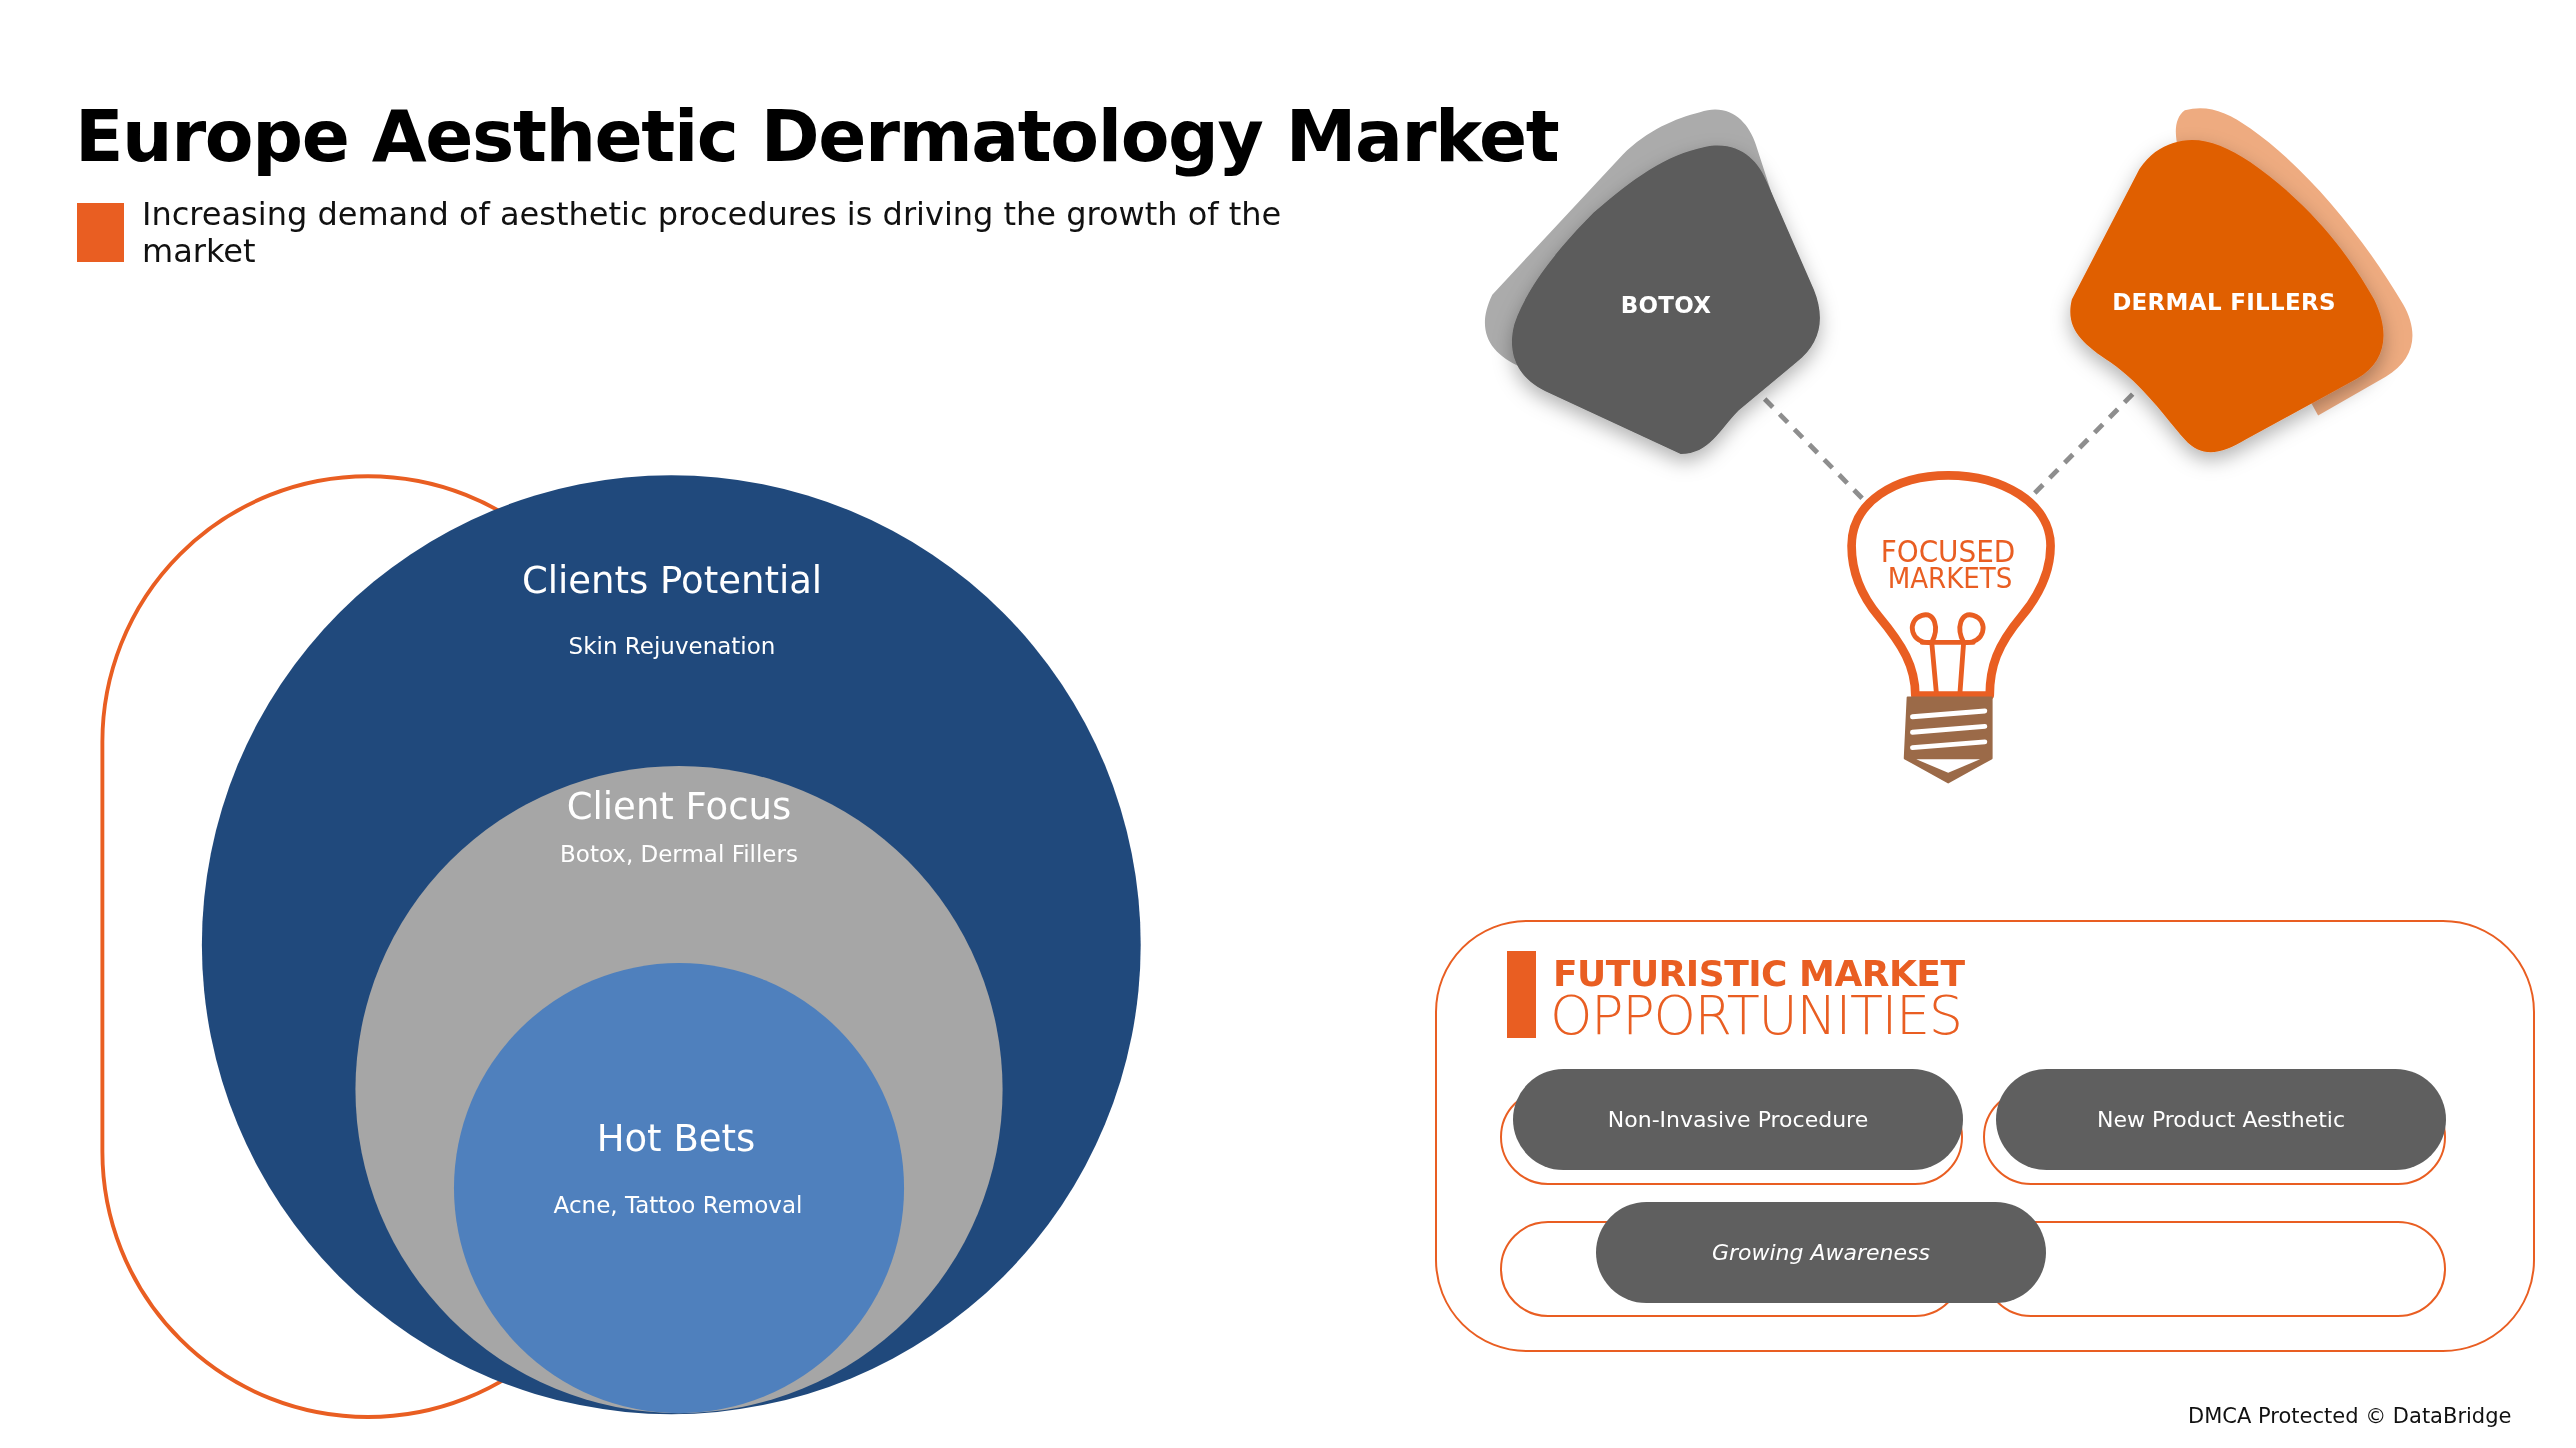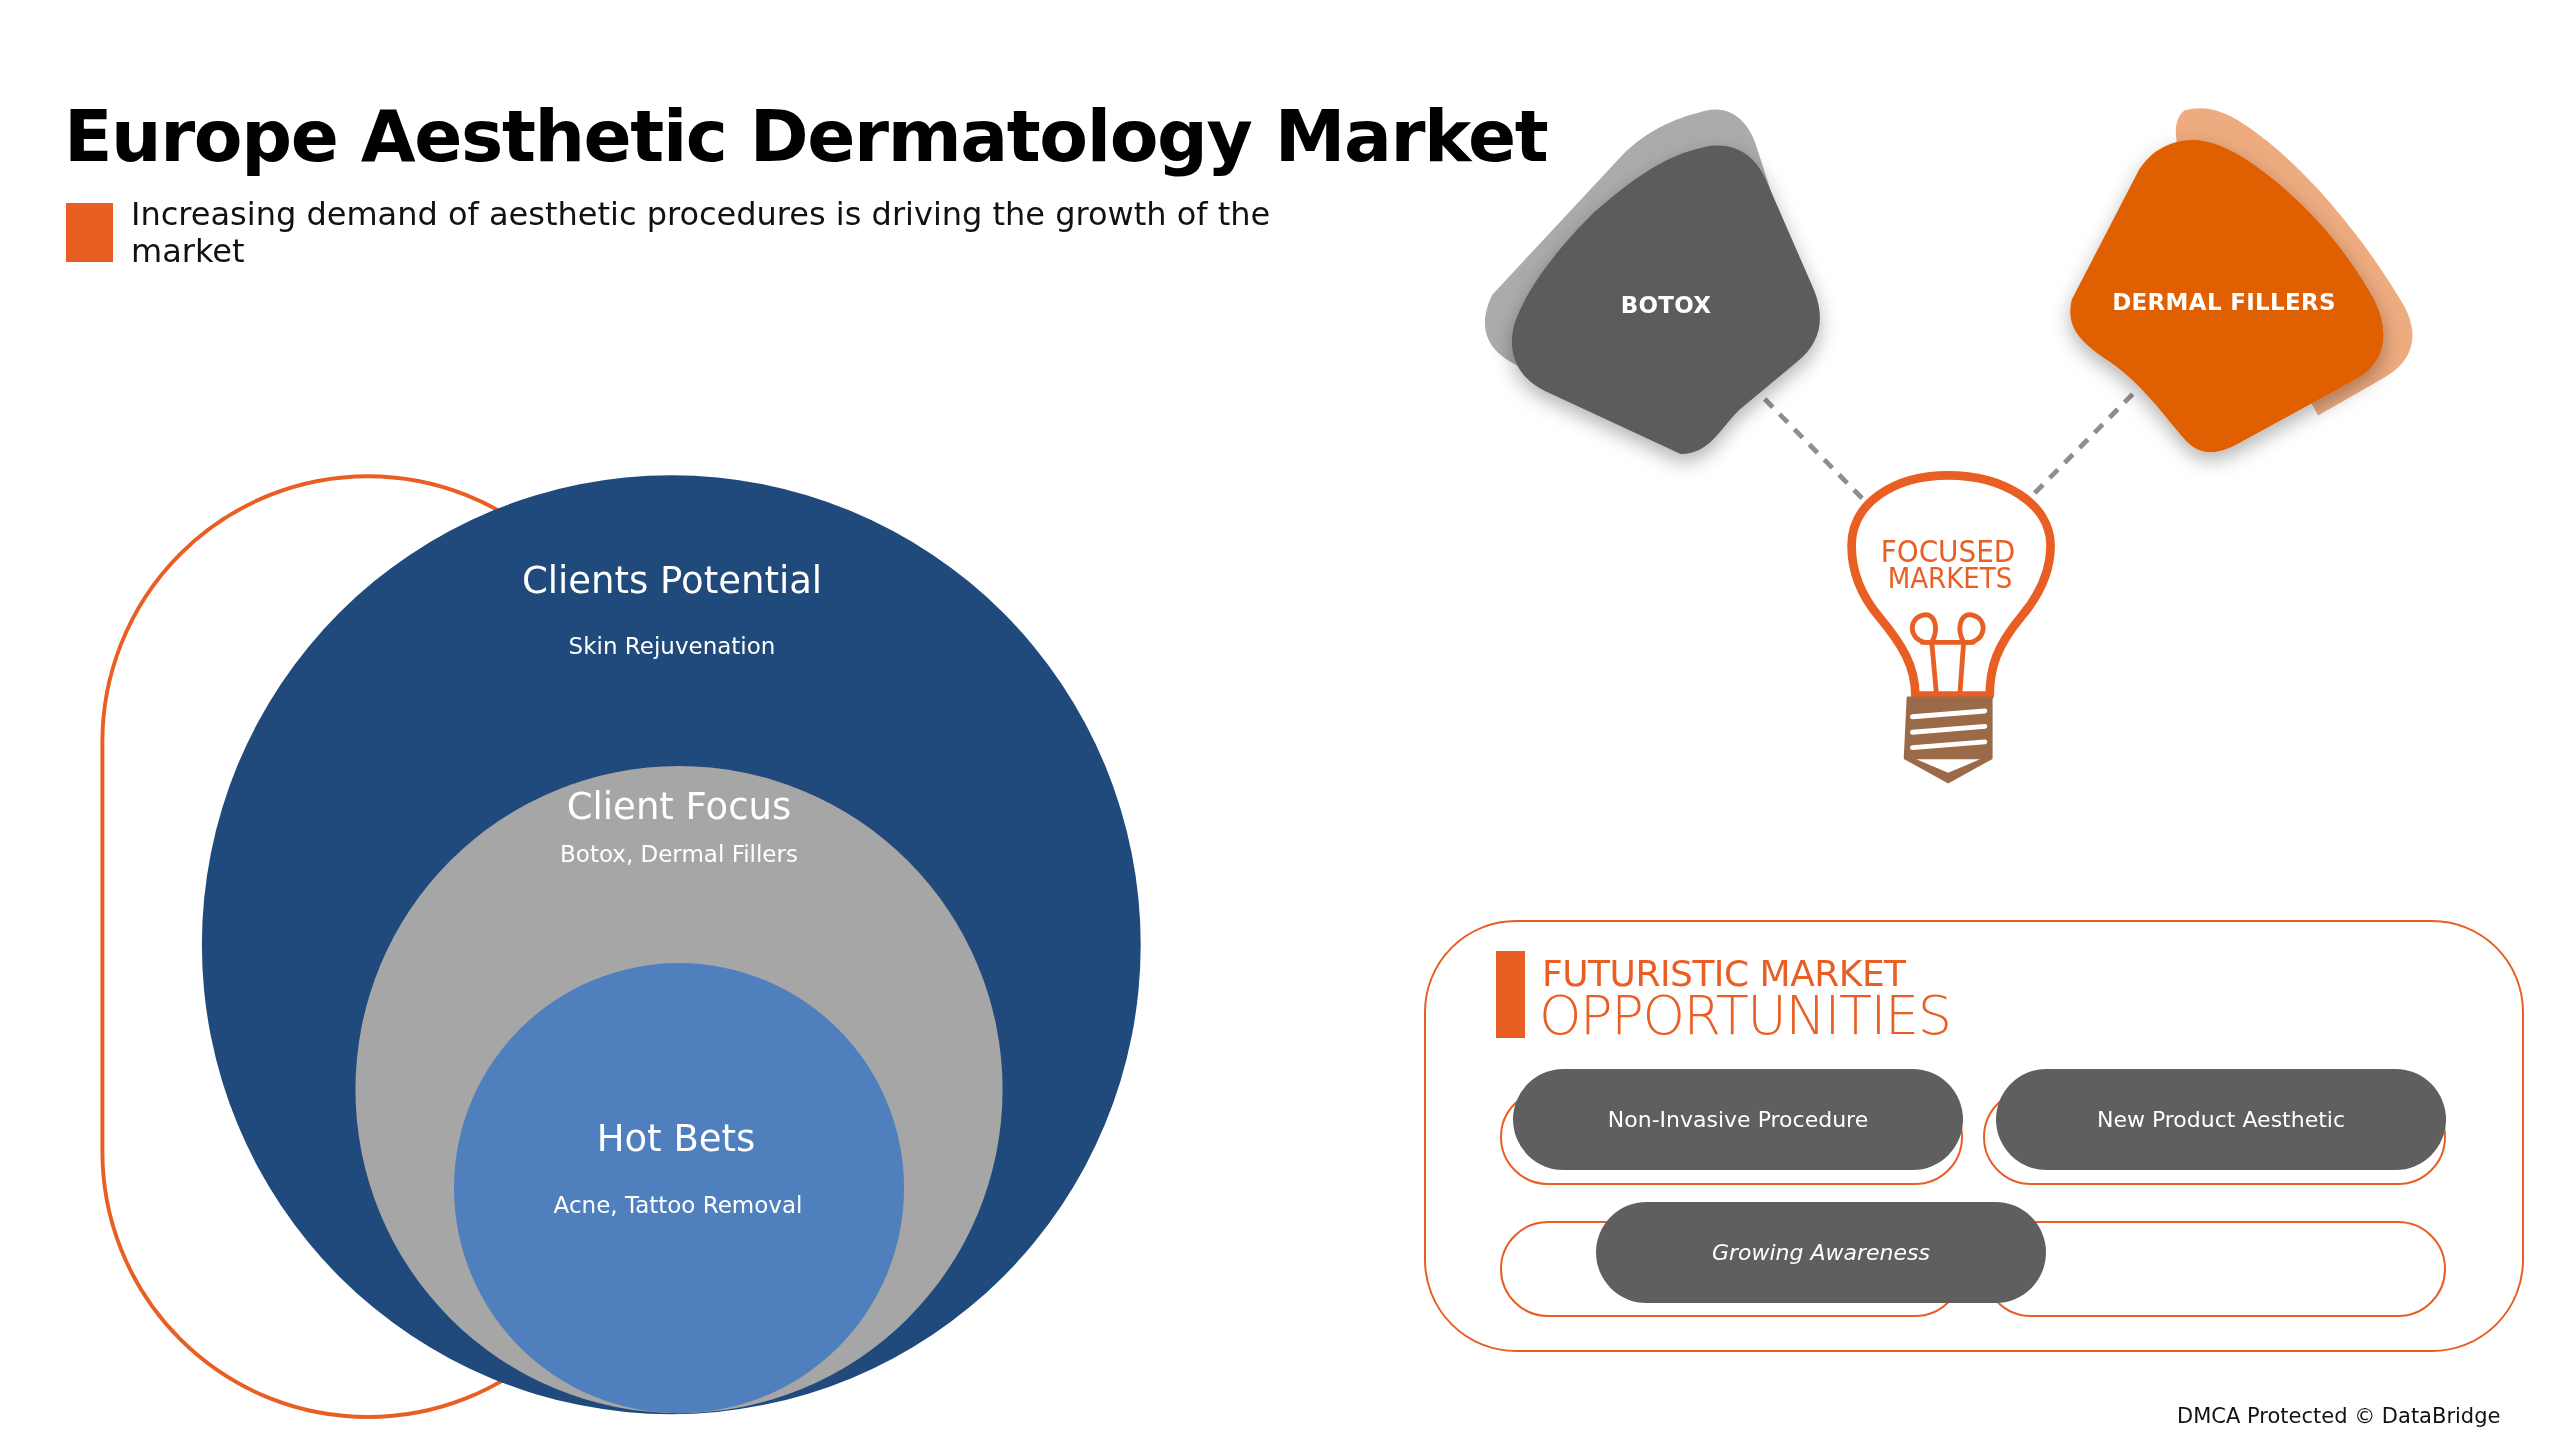--- a/index.html
+++ b/index.html
@@ -10,7 +10,7 @@
     overflow: hidden;
     font-family: "DejaVu Sans", "Liberation Sans", sans-serif;
   }
-  .abs { position: absolute; }
+  .abs { position: absolute; margin-left: 11px; }
   svg.layer { position: absolute; left: 0; top: 0; }
 
   

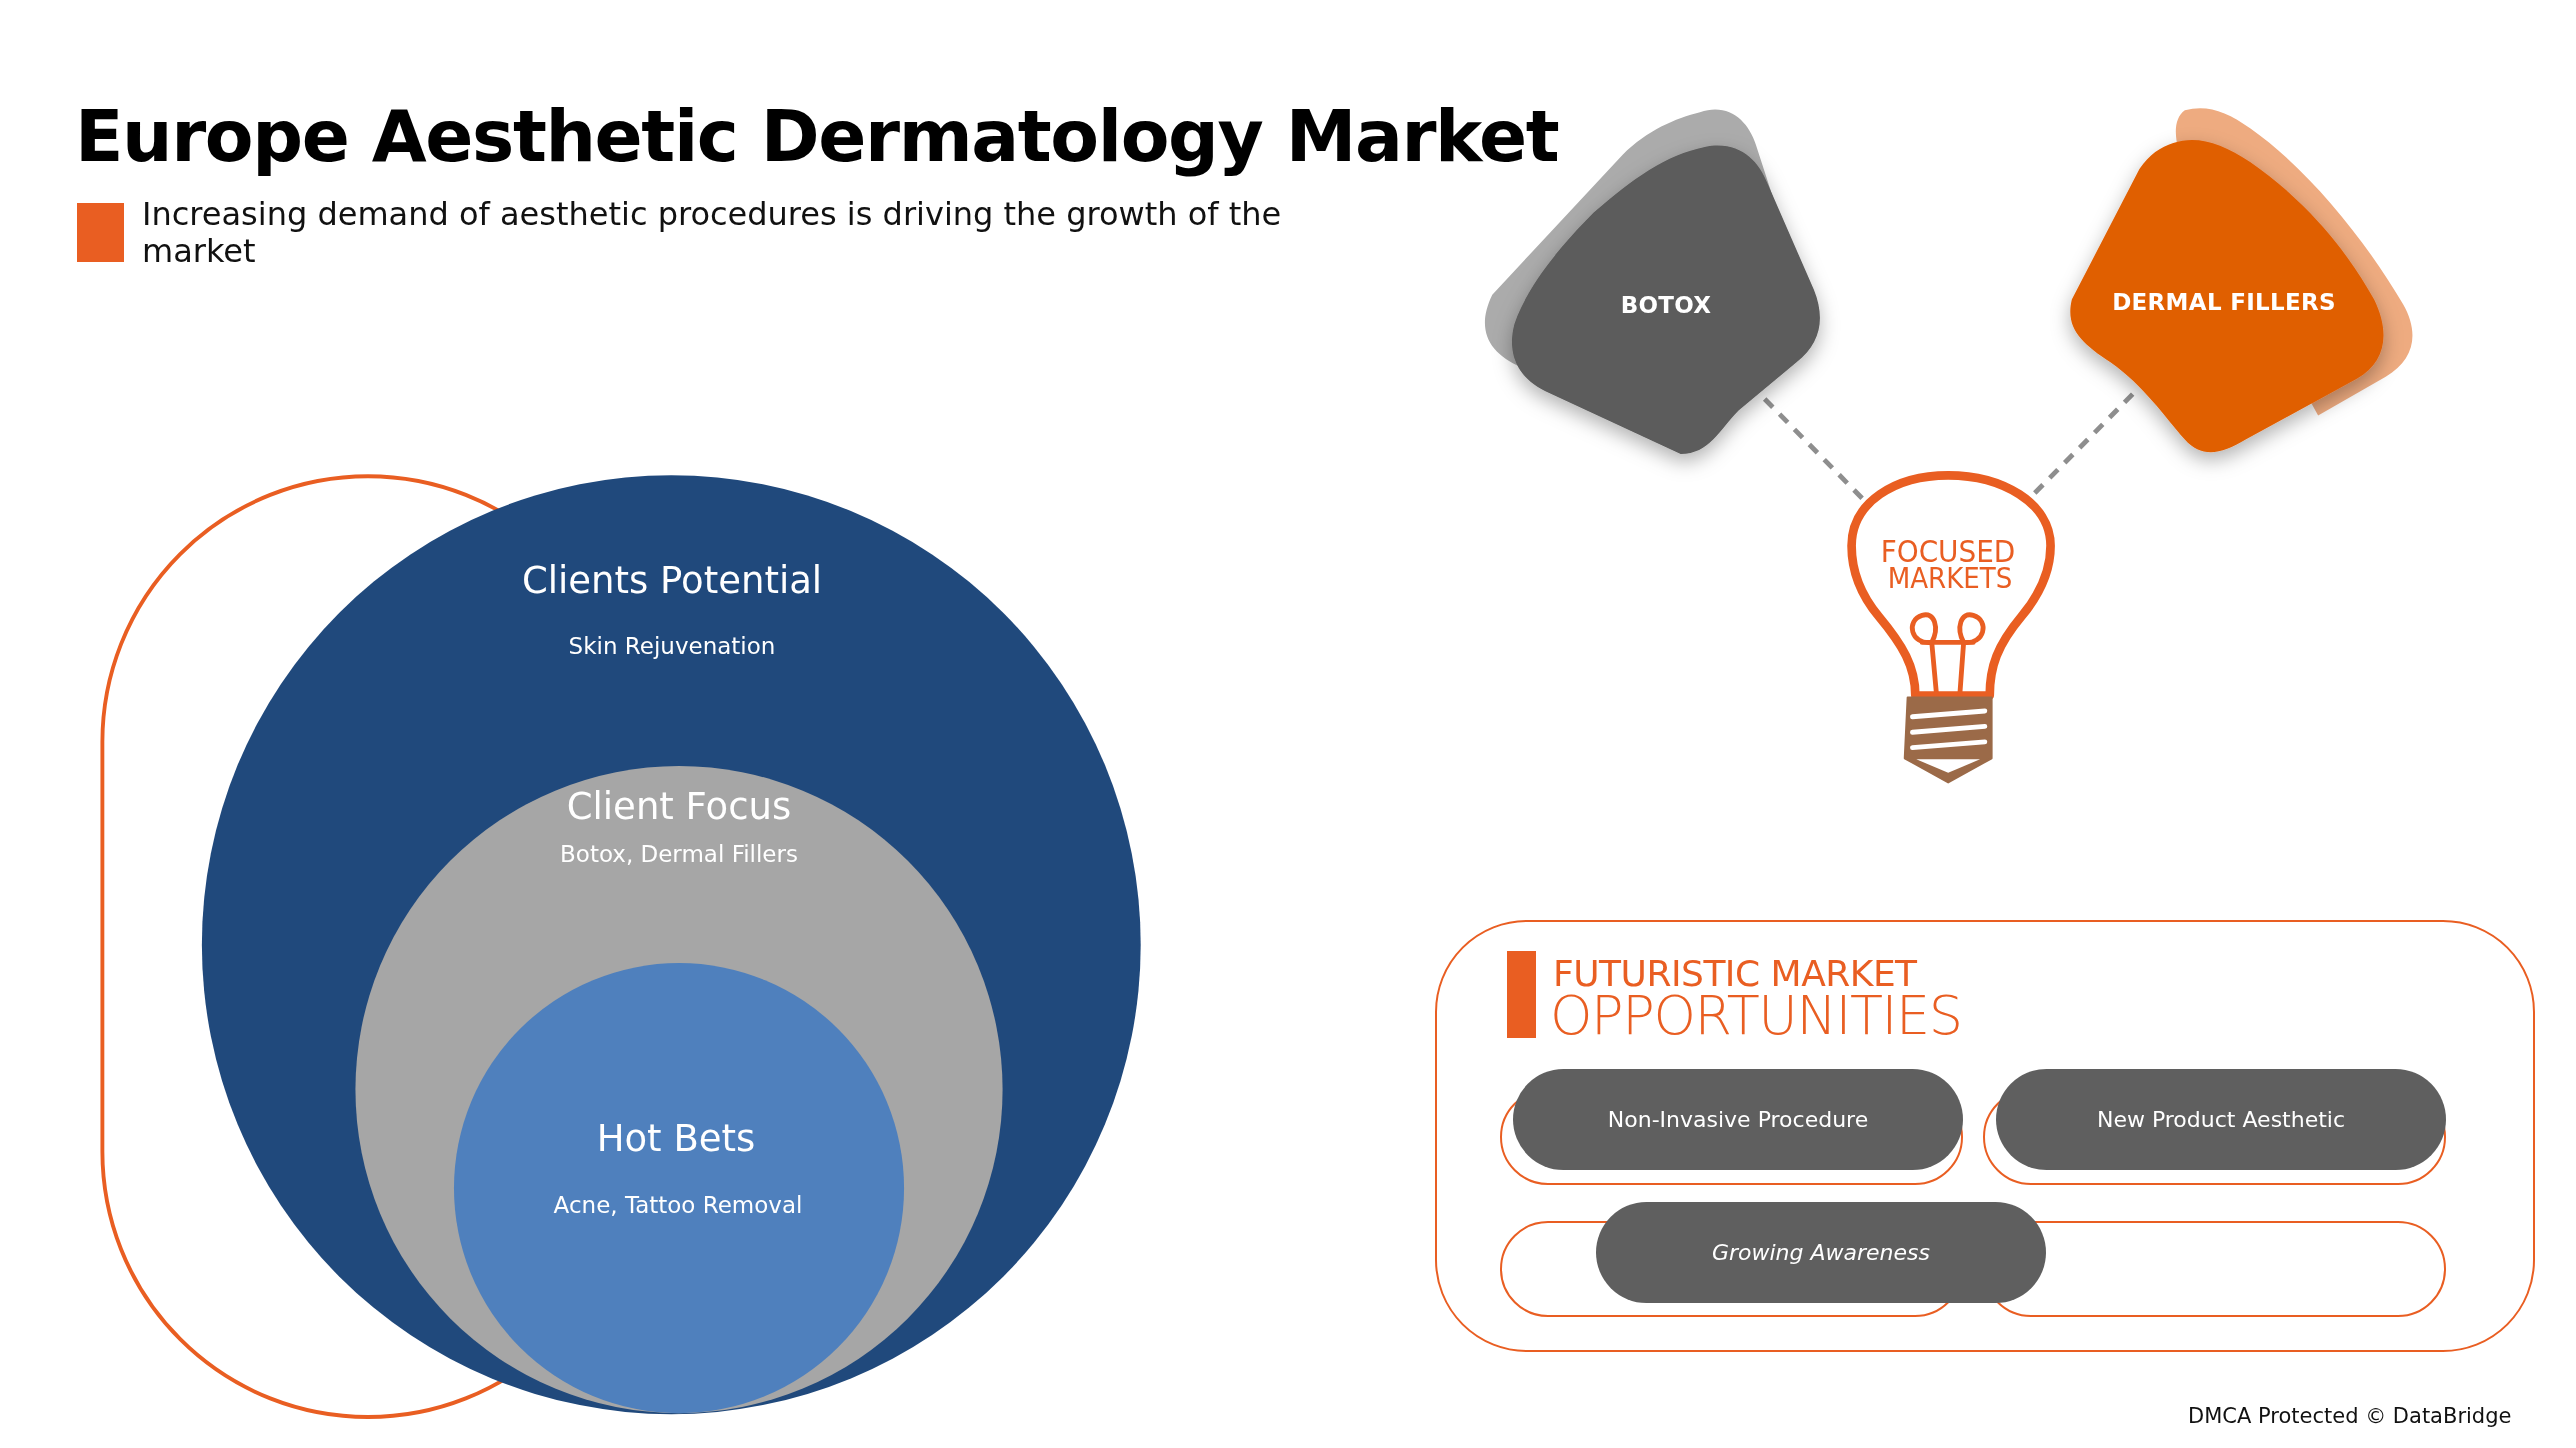--- a/index.html
+++ b/index.html
@@ -60,7 +60,7 @@
   .opp-bar { left: 1496px; top: 951px; width: 29px; height: 87px; background: #e95e22; }
   .opp-title-1 {
     left: 1542px; top: 954px;
-    font-size: 36px; line-height: 39px; font-weight: normal; color: #e95e22;
+    font-size: 36px; line-height: 39px; font-weight: bold; color: #e95e22;
     letter-spacing: -0.5px; white-space: nowrap;
   }
   .opp-title-2 {

